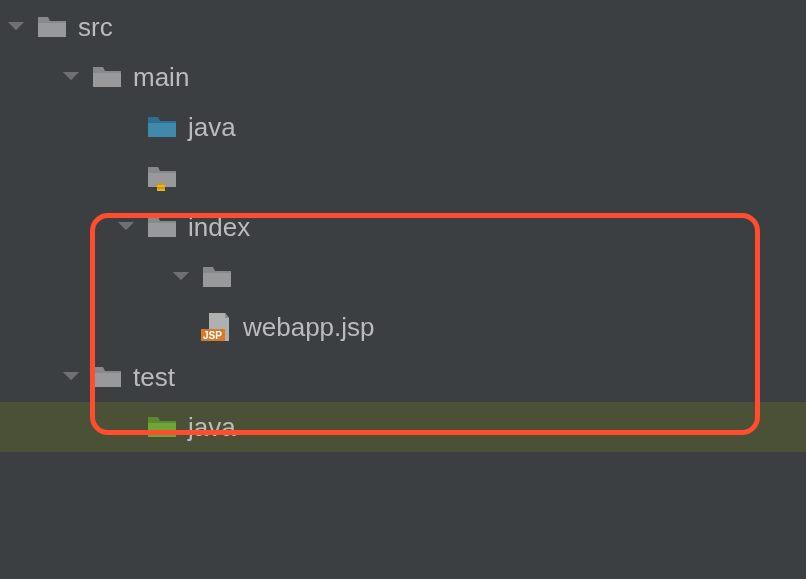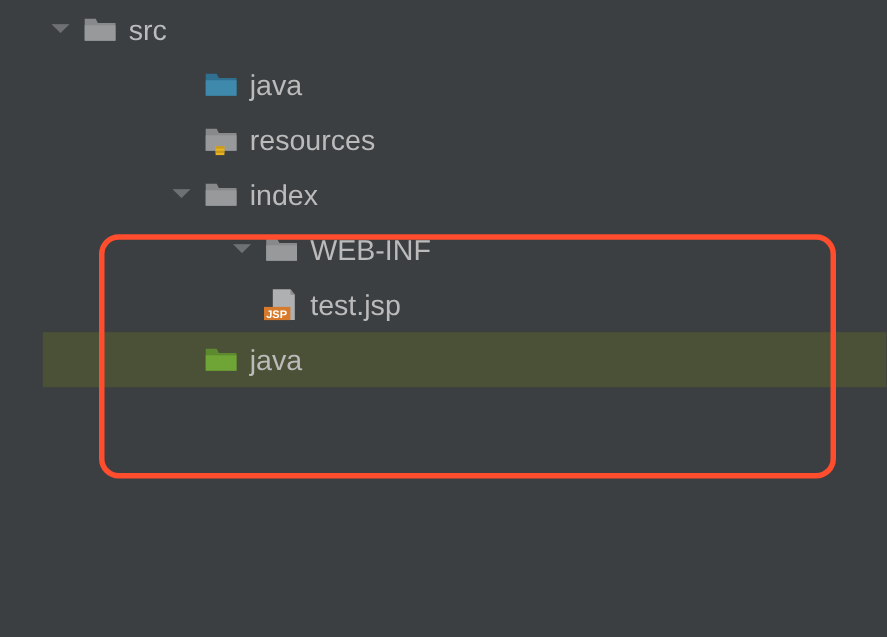--- a/index.html
+++ b/index.html
@@ -15,7 +15,6 @@
   }
   .tree {
     padding-top: 2px;
-    padding-left: 39px;
   }
   .row {
     display: flex;

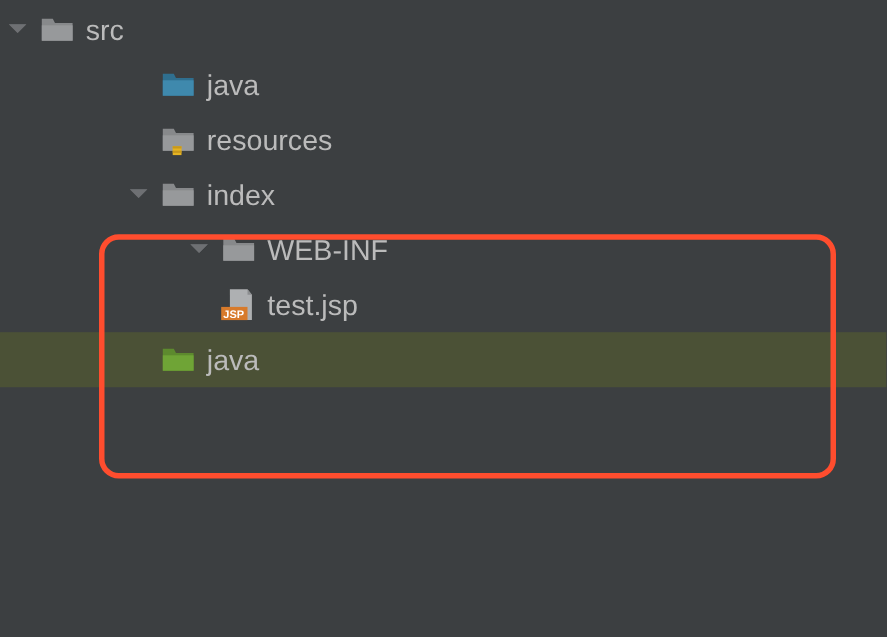--- a/index.html
+++ b/index.html
@@ -121,6 +121,20 @@
     <span class="label">src</span>
   </div>
 
+  <div class="row">
+    <span class="indent" style="width:61px"></span>
+    <span class="arrow">
+        <svg width="20" height="20" viewBox="0 0 20 20">
+          <use href="#arrow-open"></use>
+        </svg>
+      </span>
+    <span class="icon">
+        <svg width="32" height="32" viewBox="0 0 32 32">
+          <use href="#folder-grey"></use>
+        </svg>
+      </span>
+    <span class="label">main</span>
+  </div>
 
   <div class="row">
     <span class="indent" style="width:116px"></span>

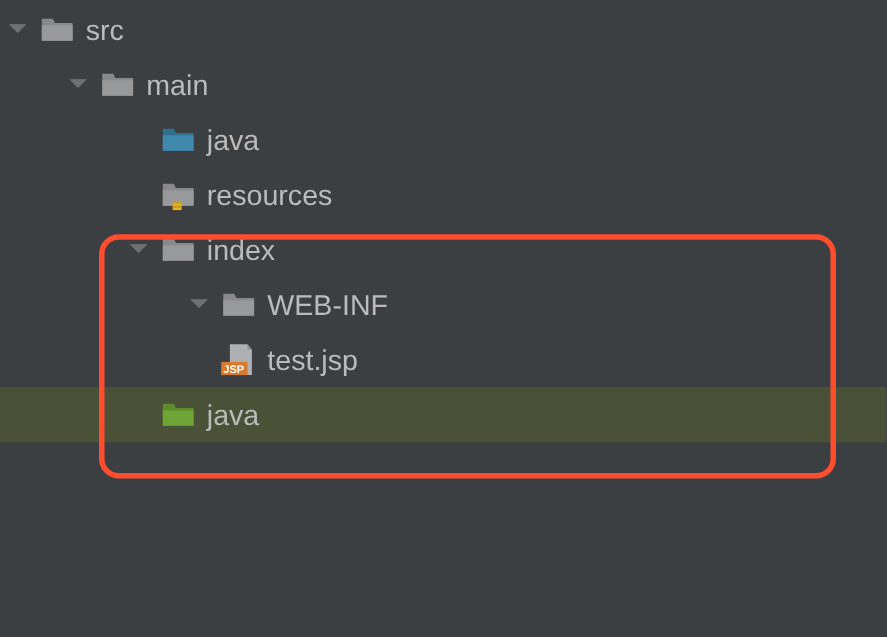--- a/index.html
+++ b/index.html
@@ -155,7 +155,6 @@
           <use href="#folder-resources"></use>
         </svg>
       </span>
-    <span class="label">resources</span>
   </div>
 
   <div class="row">

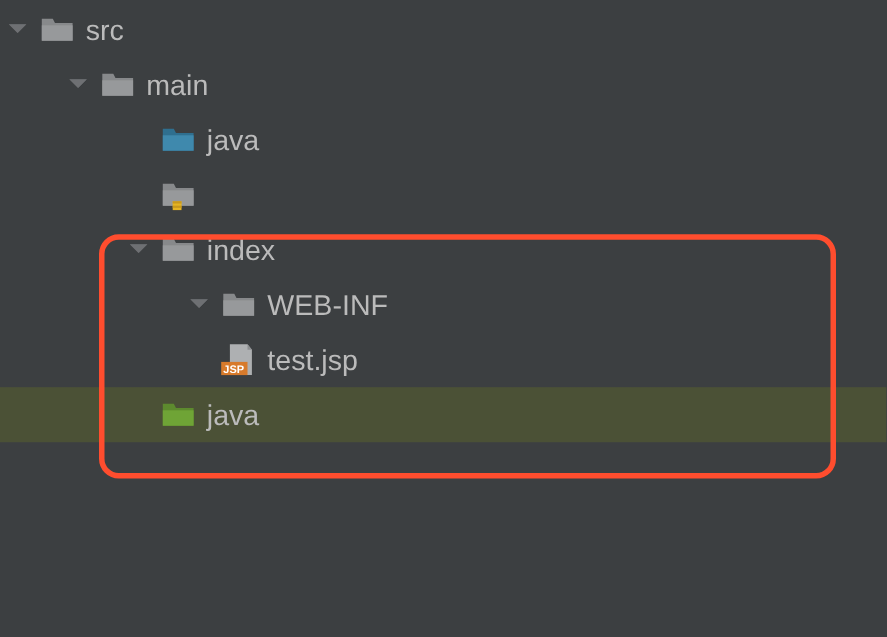--- a/index.html
+++ b/index.html
@@ -184,7 +184,6 @@
           <use href="#folder-grey"></use>
         </svg>
       </span>
-    <span class="label">WEB-INF</span>
   </div>
 
 

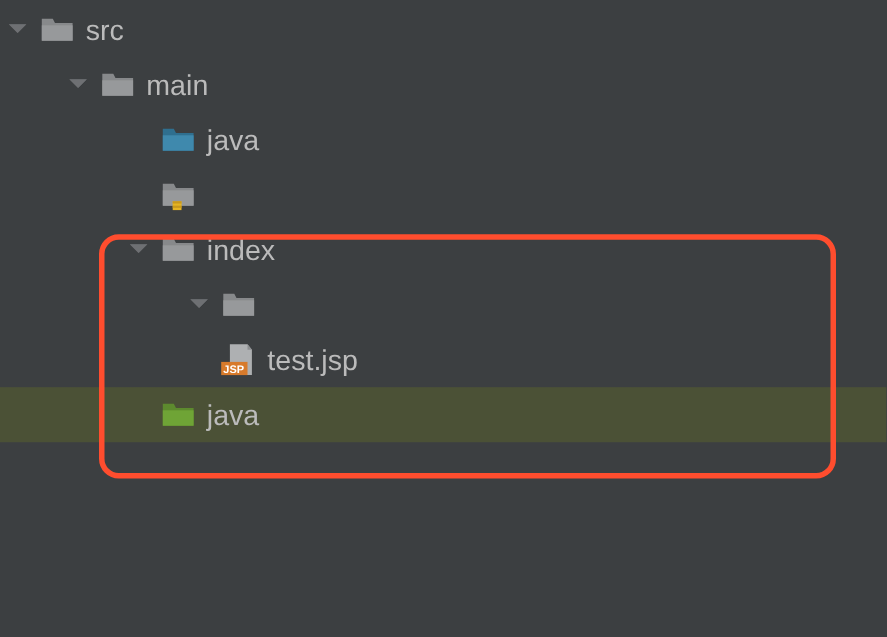--- a/index.html
+++ b/index.html
@@ -195,7 +195,7 @@
           <use href="#file-jsp"></use>
         </svg>
       </span>
-    <span class="label">test.jsp</span>
+    <span class="label">webapp.jsp</span>
   </div>
 
 

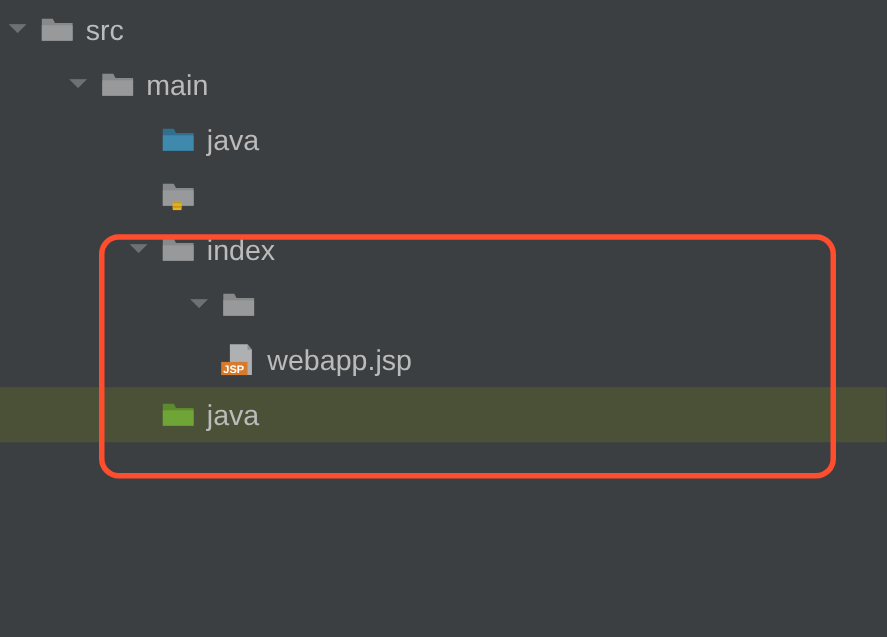--- a/index.html
+++ b/index.html
@@ -198,6 +198,20 @@
     <span class="label">webapp.jsp</span>
   </div>
 
+  <div class="row">
+    <span class="indent" style="width:61px"></span>
+    <span class="arrow">
+        <svg width="20" height="20" viewBox="0 0 20 20">
+          <use href="#arrow-open"></use>
+        </svg>
+      </span>
+    <span class="icon">
+        <svg width="32" height="32" viewBox="0 0 32 32">
+          <use href="#folder-grey"></use>
+        </svg>
+      </span>
+    <span class="label">test</span>
+  </div>
 
   <div class="row selected">
     <span class="indent" style="width:116px"></span>

